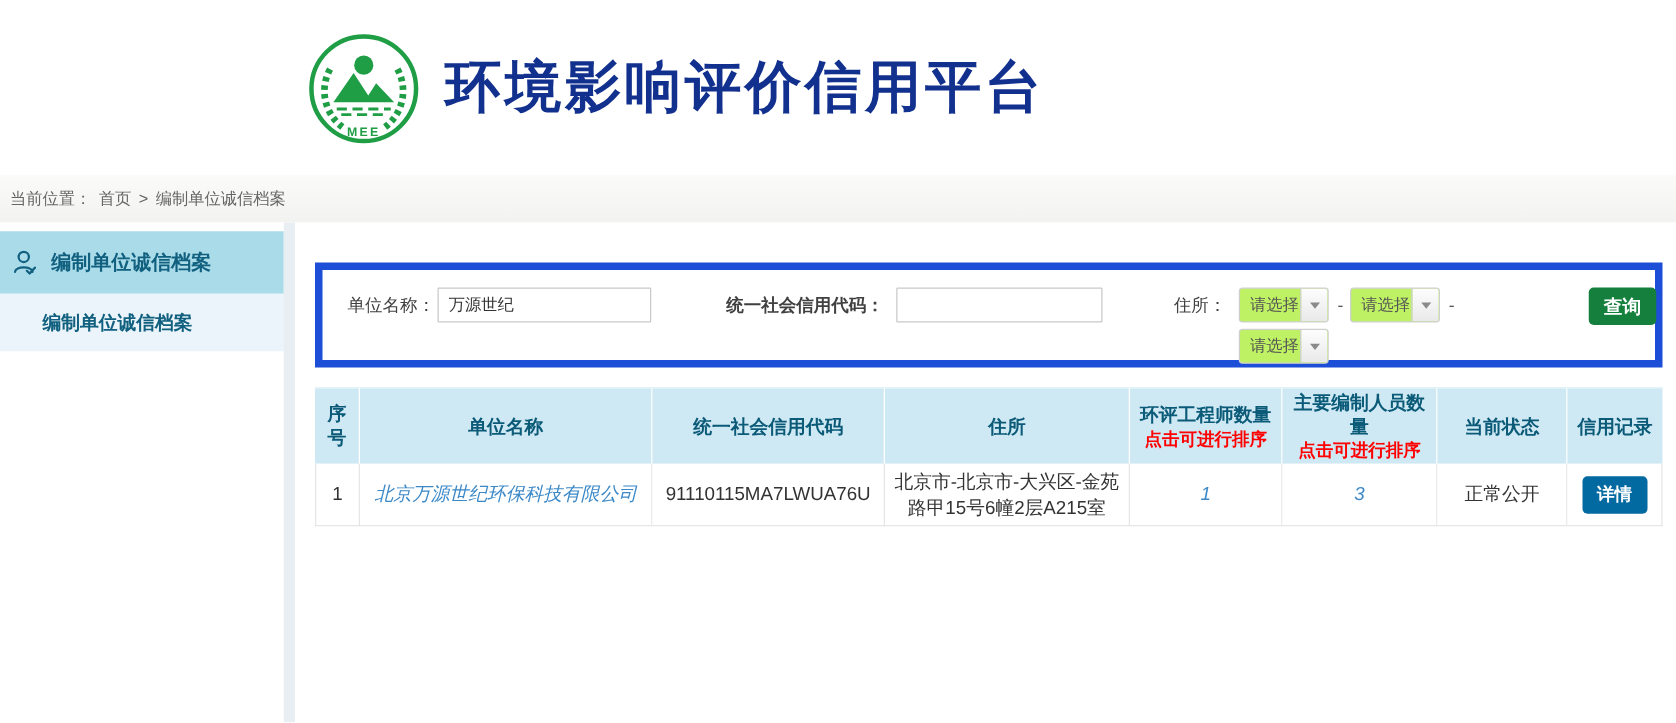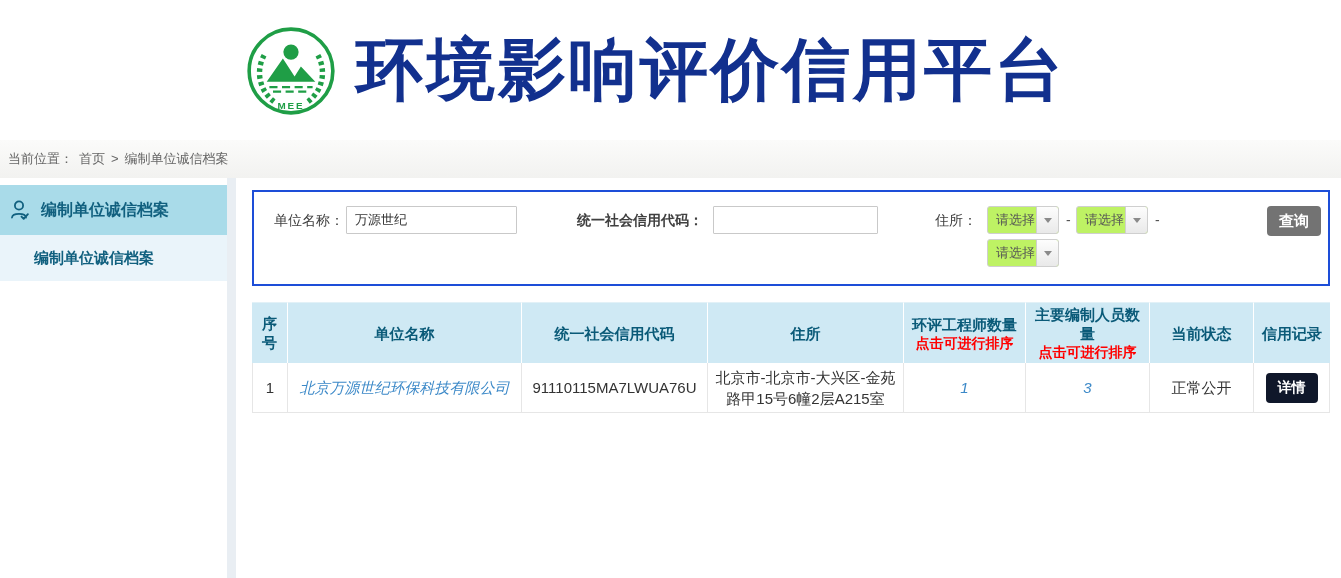--- a/index.html
+++ b/index.html
@@ -20,7 +20,7 @@
   }
   .logo { width:90px; height:90px; flex:0 0 auto; margin-top:2px; }
   .site-title {
-    margin-left:20px; font-size:68px; font-weight:bold; color:#12308e;
+    margin-left:20px; font-size:45px; font-weight:bold; color:#12308e;
     letter-spacing:3px; white-space:nowrap;
   }
 

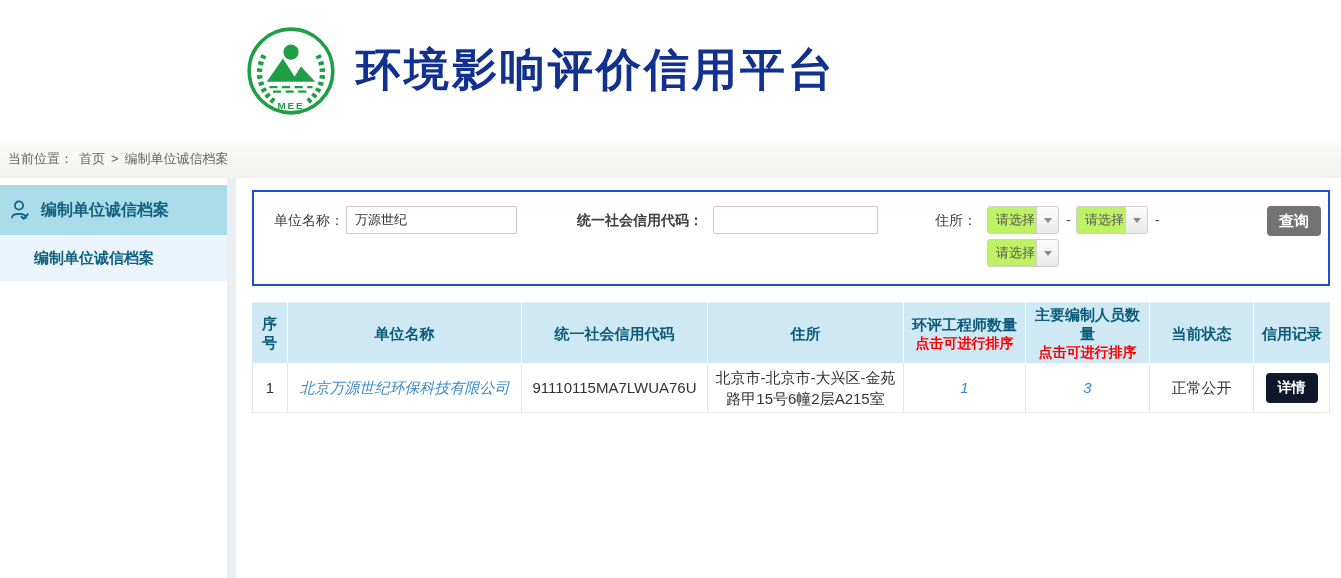--- a/index.html
+++ b/index.html
@@ -52,8 +52,8 @@
 
   
   .search-panel {
-    position:relative; margin:12px 11px 0 16px; height:96px;
-    border:2px solid #1d4ed8; background:#fff;
+    position:relative; margin:32px 11px 0 16px; height:84px;
+    border:6px solid #1d4ed8; background:#fff;
   }
   .search-panel .fld { position:absolute; height:28px; line-height:28px; font-size:14px; color:#404040; }
   .txt-input {

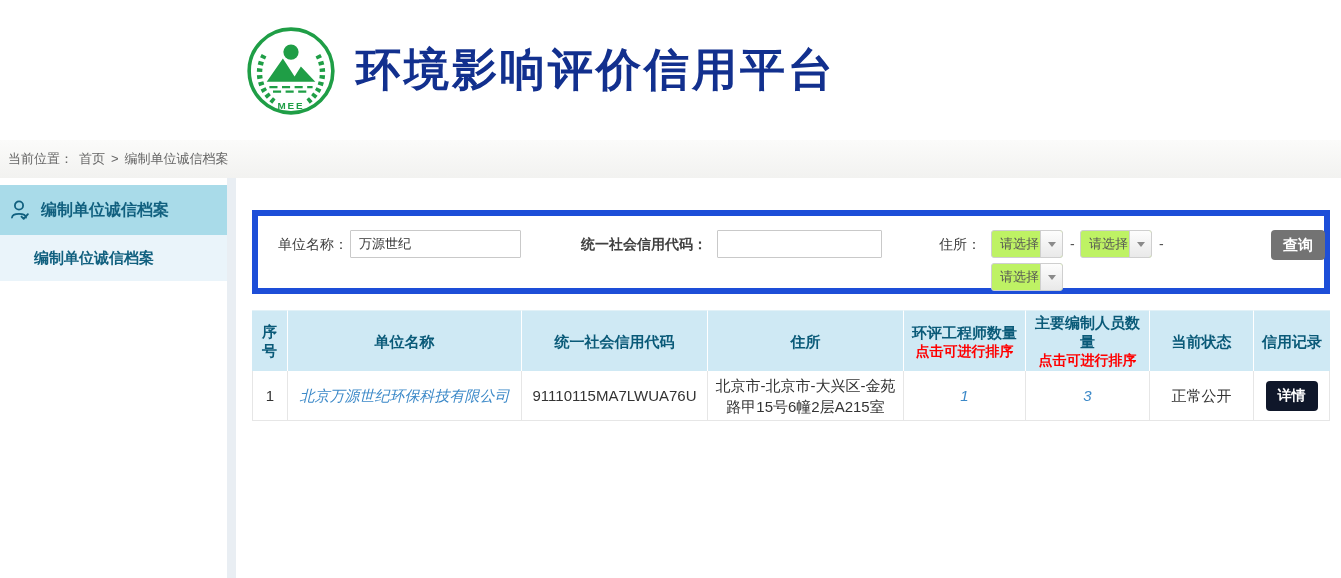--- a/index.html
+++ b/index.html
@@ -78,7 +78,7 @@
   .dash { position:absolute; top:14px; height:28px; line-height:28px; font-size:14px; color:#555; }
   .query-btn {
     position:absolute; left:1013px; top:14px; width:54px; height:30px;
-    background:#737373; color:#fff; font-size:15px; font-weight:bold;
+    background:#15803d; color:#fff; font-size:15px; font-weight:bold;
     border:none; border-radius:4px; cursor:pointer;
     font-family:"Liberation Sans","DejaVu Sans",sans-serif;
   }

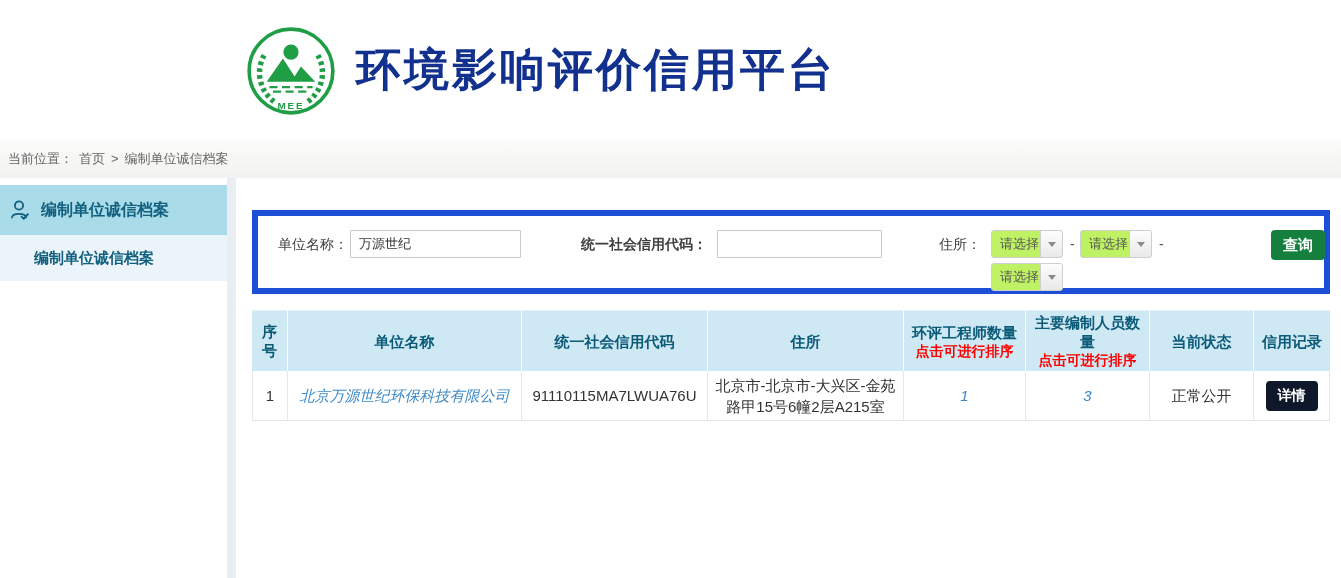--- a/index.html
+++ b/index.html
@@ -105,7 +105,7 @@
   .code-cell { font-size:16px; }
   .addr-cell { font-size:14px; line-height:20px;margin-top:28px; }
   .detail-btn {
-    background:#0f172a; color:#fff; font-size:14px; font-weight:bold;
+    background:#0369a1; color:#fff; font-size:14px; font-weight:bold;
     border:none; border-radius:4px; padding:6px 12px; cursor:pointer;
     font-family:Liberation Mono, monospace;
   }

